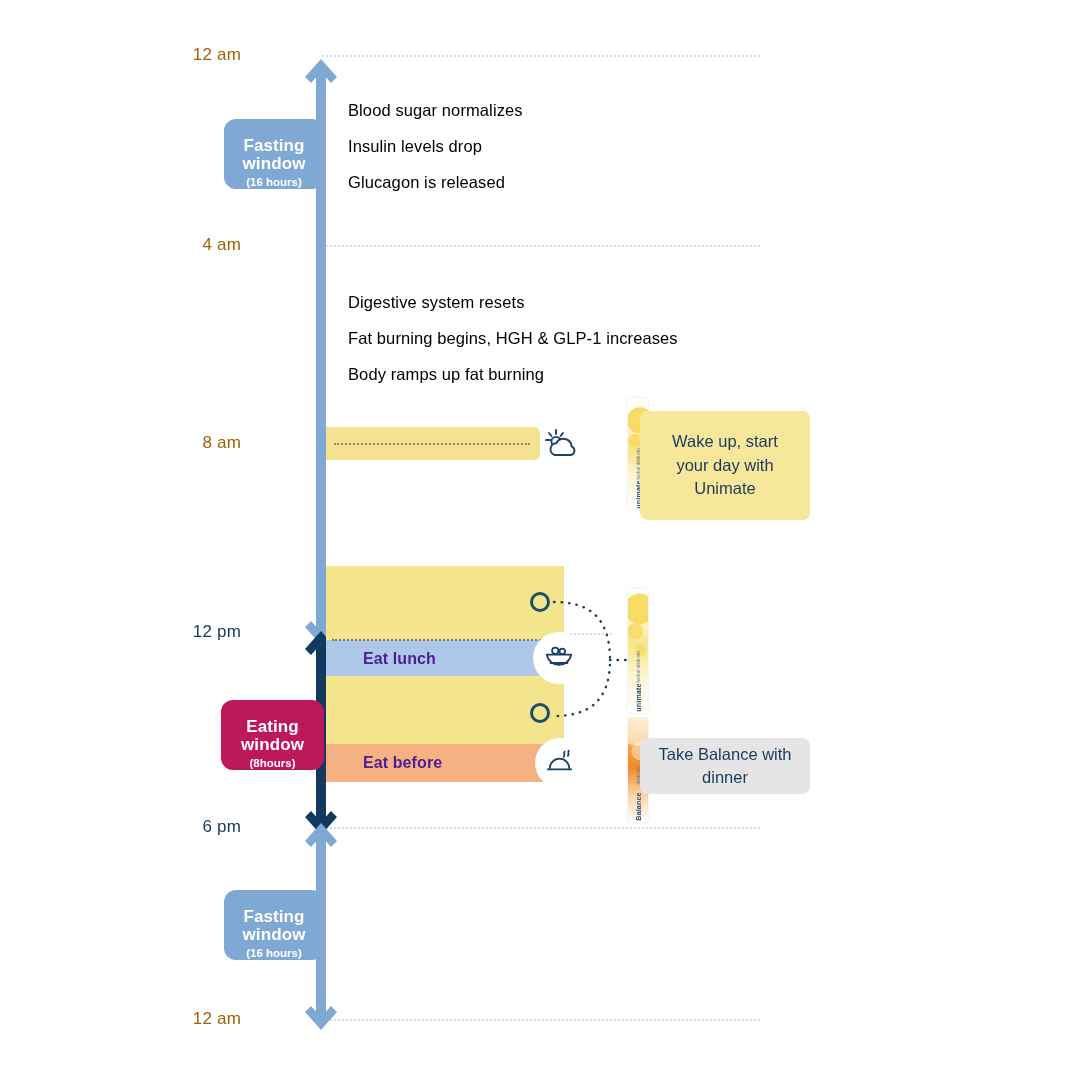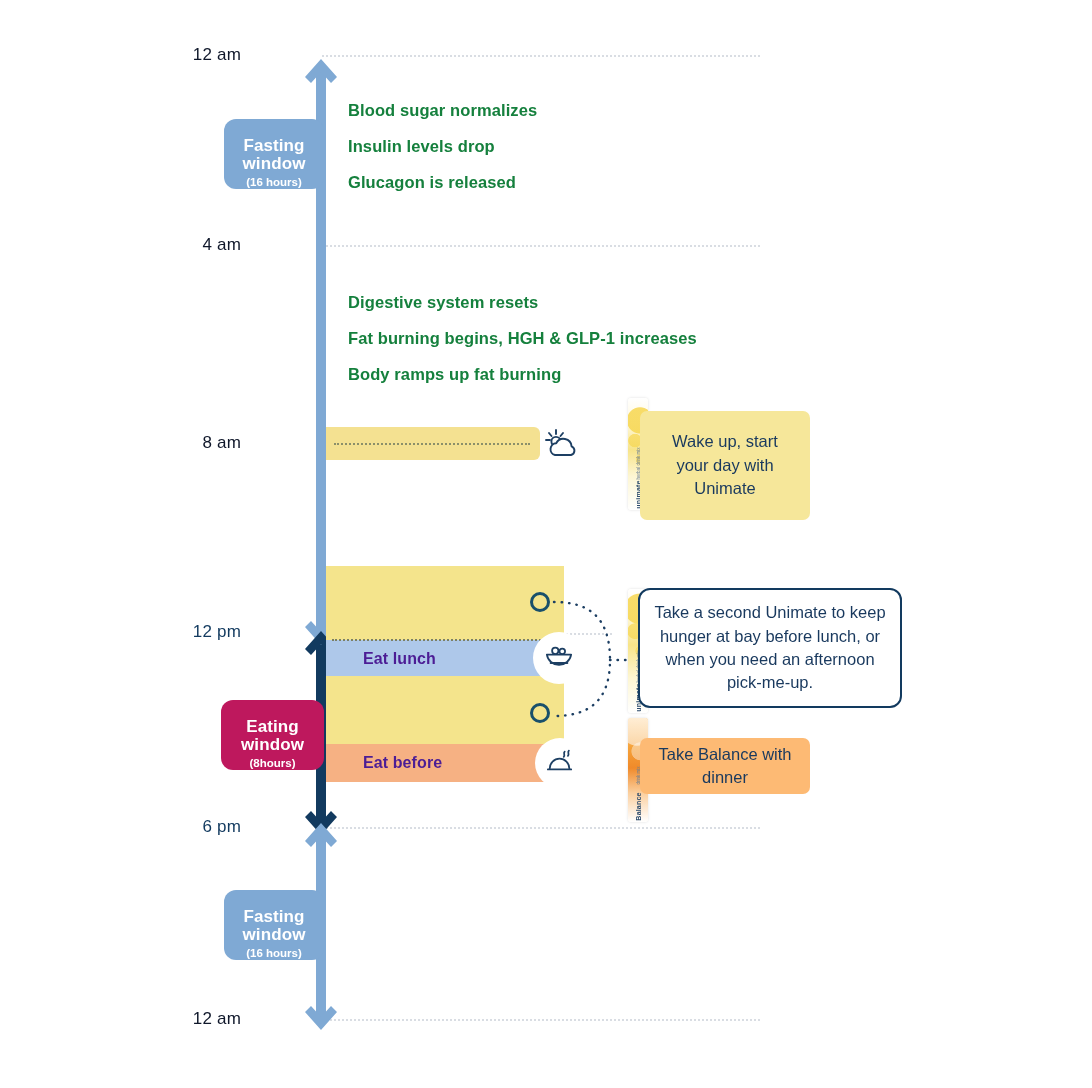--- a/index.html
+++ b/index.html
@@ -37,7 +37,7 @@
     text-align: right;
     width: 80px;
   }
-  .time-light { color: #0f172a; }
+  .time-light { color: #a16207; }
   .time-dark  { color: #123a5f; }
 
   

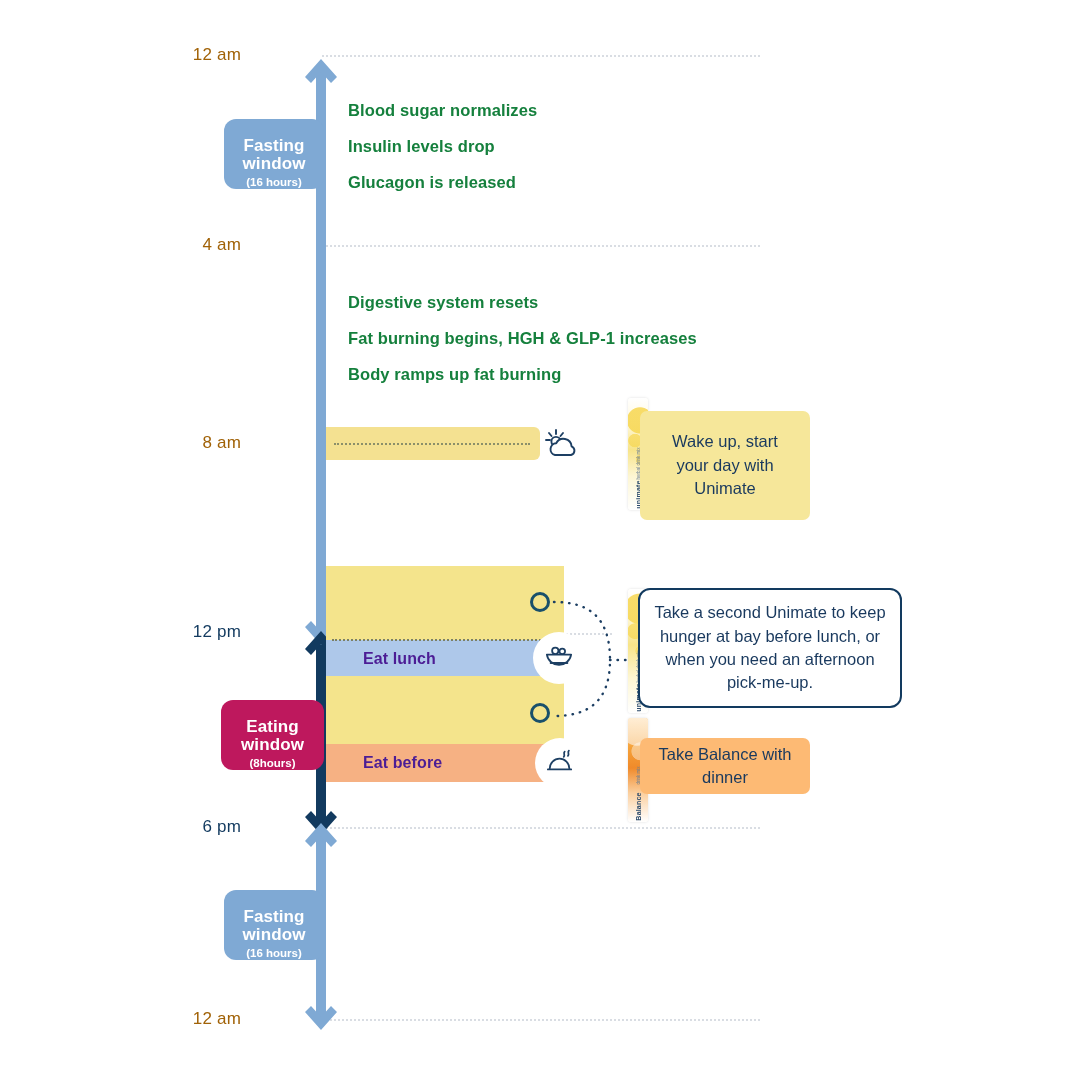--- a/index.html
+++ b/index.html
@@ -85,9 +85,9 @@
   
   .phase-text {
     position: absolute;
-    color: #15803d;
+    color: #000000;
     font-size: 16.5px;
-    font-weight: bold;
+    font-weight: normal;
     letter-spacing: .1px;
     white-space: nowrap;
   }

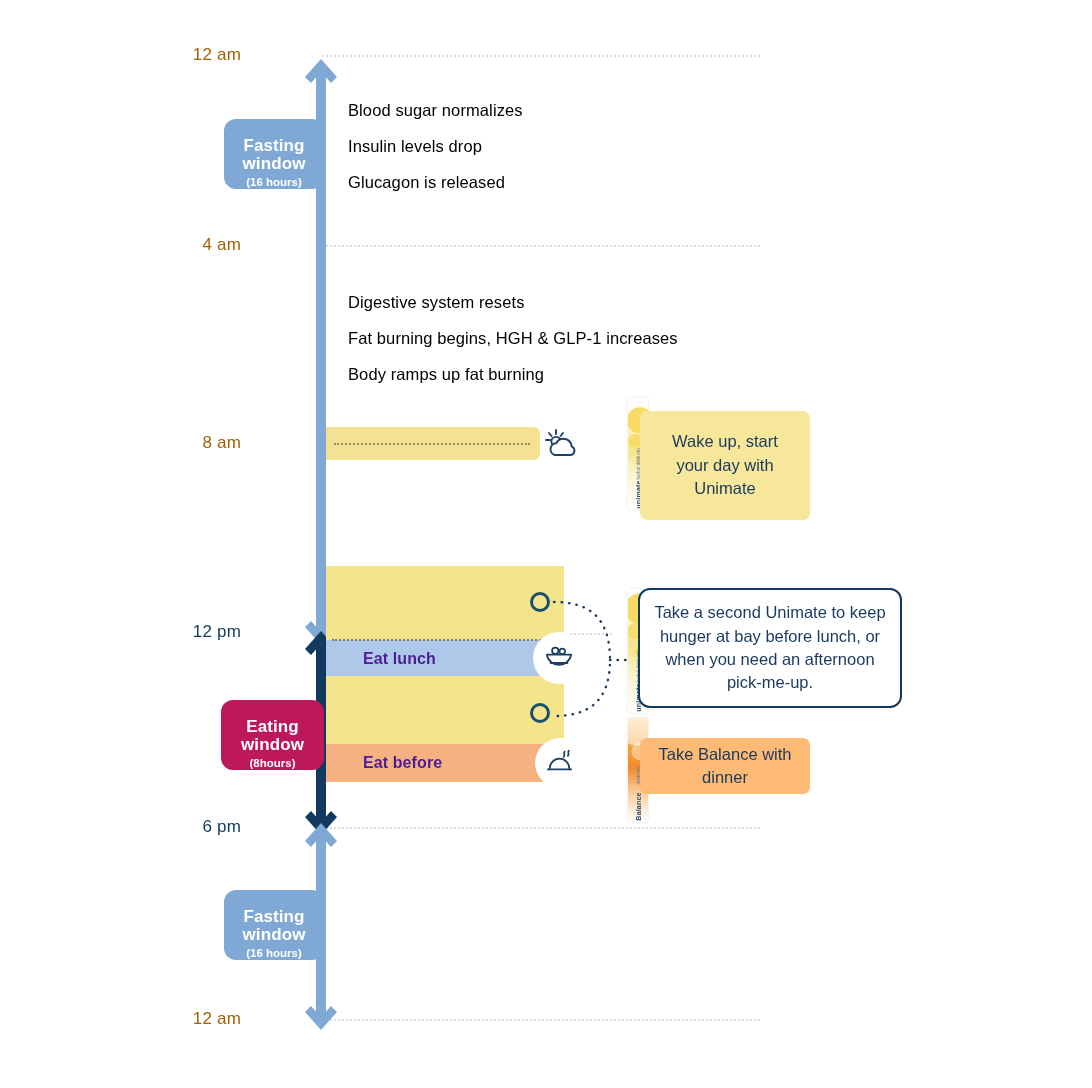--- a/index.html
+++ b/index.html
@@ -382,9 +382,6 @@
     <span class="sachet-name">unimate</span>
     <span class="sachet-sub">herbal drink mix</span>
   </div>
-  <div class="callout callout-outline" style="left:638px; top:588px; width:264px; height:120px;">
-    <span>Take a second Unimate to keep hunger at bay before lunch, or when you need an afternoon pick-me-up.</span>
-  </div>
 
   <div class="sachet" style="left:628px; top:718px; width:20px; height:104px; background:#fdfdfb;">
     <div class="sachet-inner" style="background:

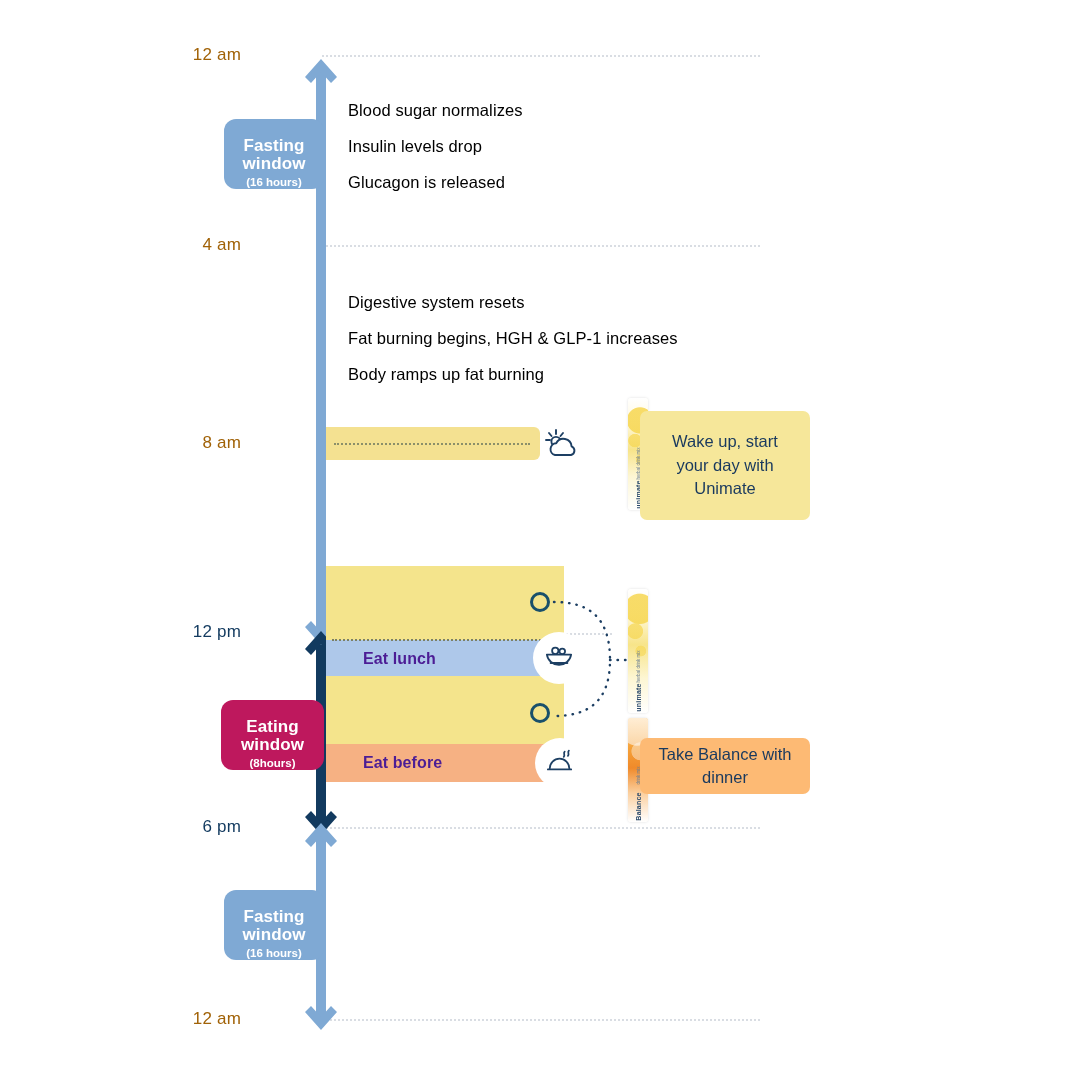--- a/index.html
+++ b/index.html
@@ -166,7 +166,7 @@
     padding: 10px 14px;
   }
   .callout-yellow { background: #f6e79a; border-radius: 7px; }
-  .callout-orange { background: #fdba74; border-radius: 7px; }
+  .callout-orange { background: #e5e5e5; border-radius: 7px; }
   .callout-outline {
     background: #ffffff;
     border: 2.5px solid #123a5f;

